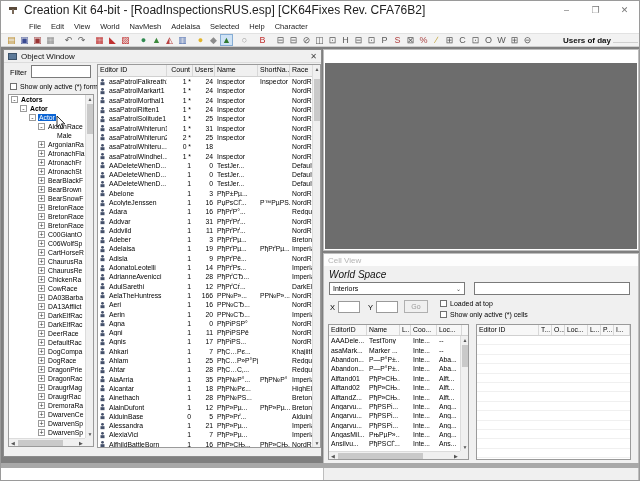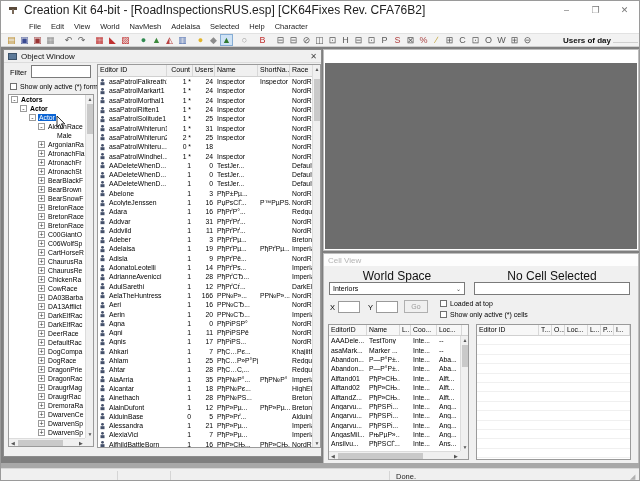--- a/index.html
+++ b/index.html
@@ -88,7 +88,7 @@
   .cellview { position:absolute; left:322px; top:206px; width:316px; height:236px; background:#f0f0f0; border:1px solid #bdbdbd; }
   .cvtitle { height:12px; background:#fdfdfd; color:#b4b4b4; font-size:8px; display:flex; align-items:center; padding:0 4px; }
   .cvcontent { position:absolute; left:0; top:12px; right:0; bottom:0; background:#f0f0f0; }
-  .cvlabel { position:absolute; font-size:12px; text-align:center; color:#111; }
+  .cvlabel { position:absolute; font-size:10px; color:#111;font-style:italic; }
   .combo { position:absolute; left:5px; top:16px; width:136px; height:13px; background:#fff; border:1px solid #7a7a7a; font-size:7px; display:flex; align-items:center; padding:0 3px; }
   .combo .chev { margin-left:auto; font-size:6px; color:#444; }
   .cvinput { position:absolute; left:150px; top:16px; width:156px; height:13px; background:#fff; border:1px solid #7a7a7a; }

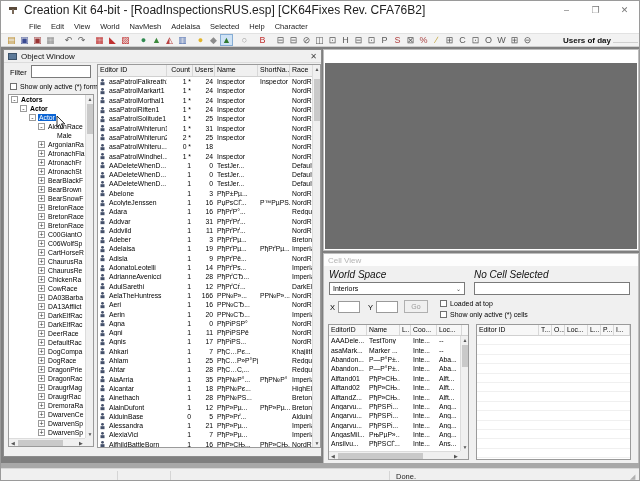--- a/index.html
+++ b/index.html
@@ -1061,7 +1061,6 @@
           <span>Interiors</span>
           <span class="chev">⌄</span>
         </div>
-        <span class="cvlabel" style="left:150px; top:3px; width:156px;">No Cell Selected</span>
         <input class="cvinput" style="">
 
         <span class="xylabel" style="left:6px; top:37px;">X</span>

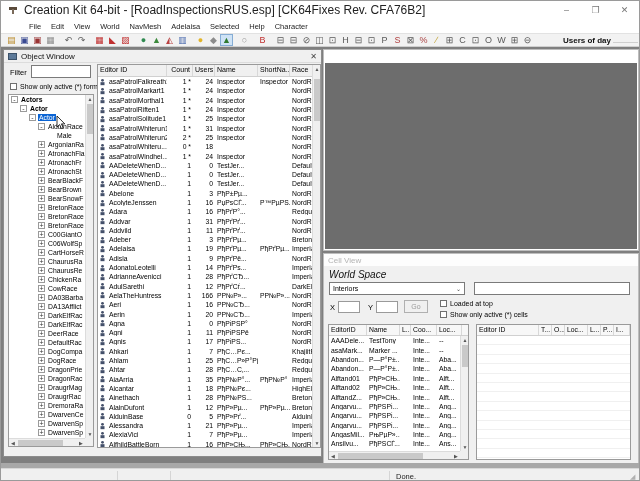--- a/index.html
+++ b/index.html
@@ -1215,13 +1215,6 @@
 
   <div class="bottomstrip"></div>
 
-  <div class="statusbar">
-    <div class="sdiv" style="left:116px;"></div>
-    <div class="sdiv" style="left:169px;"></div>
-    <div class="sdiv" style="left:388px;"></div>
-    <span class="done">Done.</span>
-    <span class="grip">◢</span>
-  </div>
 </div>
 
 </body></html>

